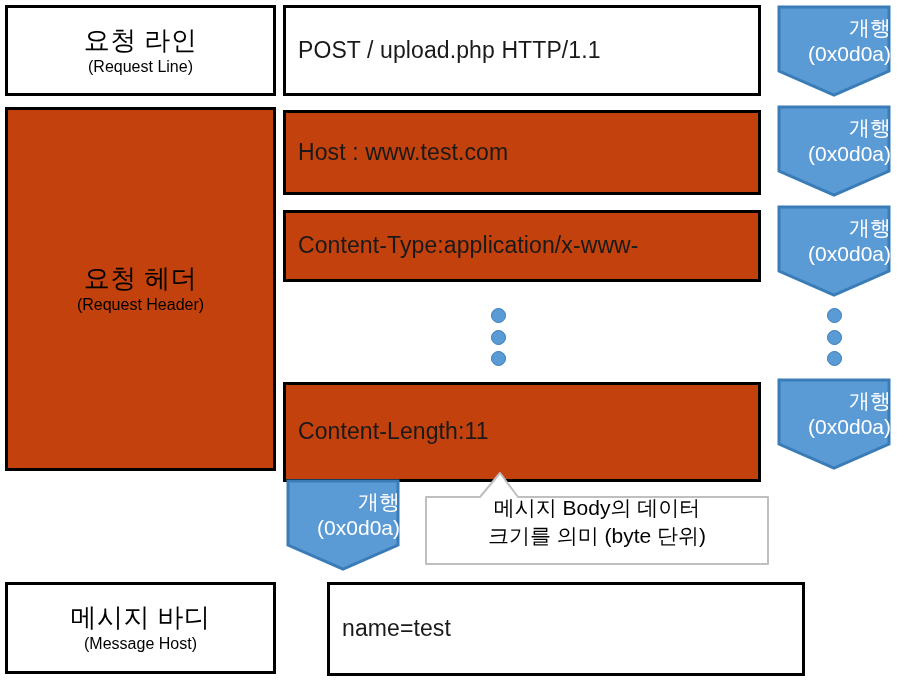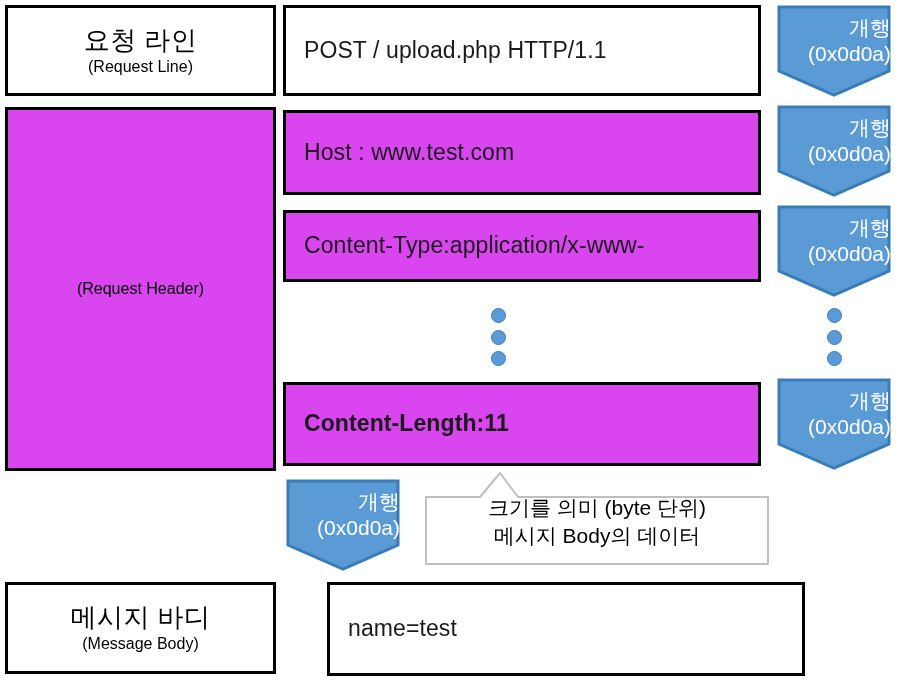--- a/index.html
+++ b/index.html
@@ -39,7 +39,7 @@
   }
   .box.left {
     justify-content: flex-start;
-    padding-left: 18px;
+    padding-left: 12px;
   }
 
   .label-ko {

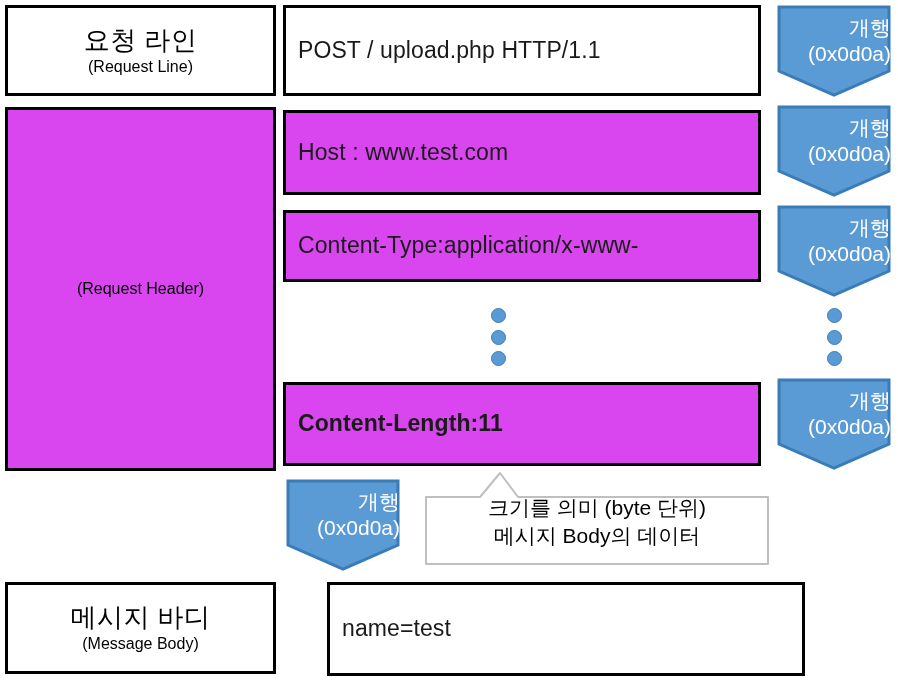--- a/index.html
+++ b/index.html
@@ -31,7 +31,7 @@
     align-items: center;
   }
   .box.fill-blue {
-    background: #d946ef;
+    background: #c2410c;
   }
   .box.center {
     justify-content: center;

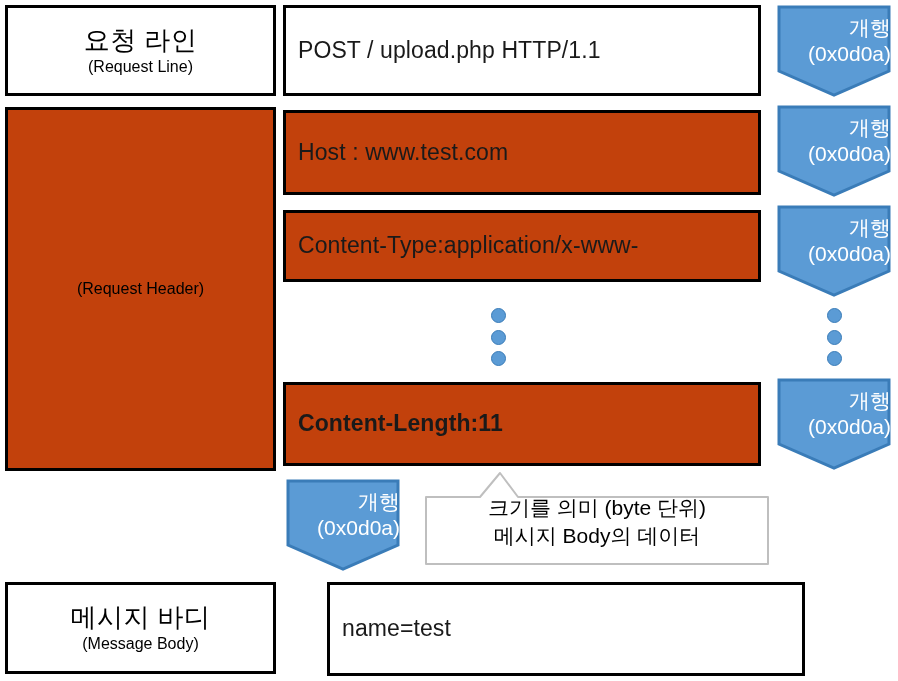--- a/index.html
+++ b/index.html
@@ -149,6 +149,7 @@
 
   <div class="box center fill-blue" style="left:5px; top:107px; width:271px; height:364px;">
     <div>
+      <span class="label-ko">요청 헤더</span>
       <span class="label-en">(Request Header)</span>
     </div>
   </div>

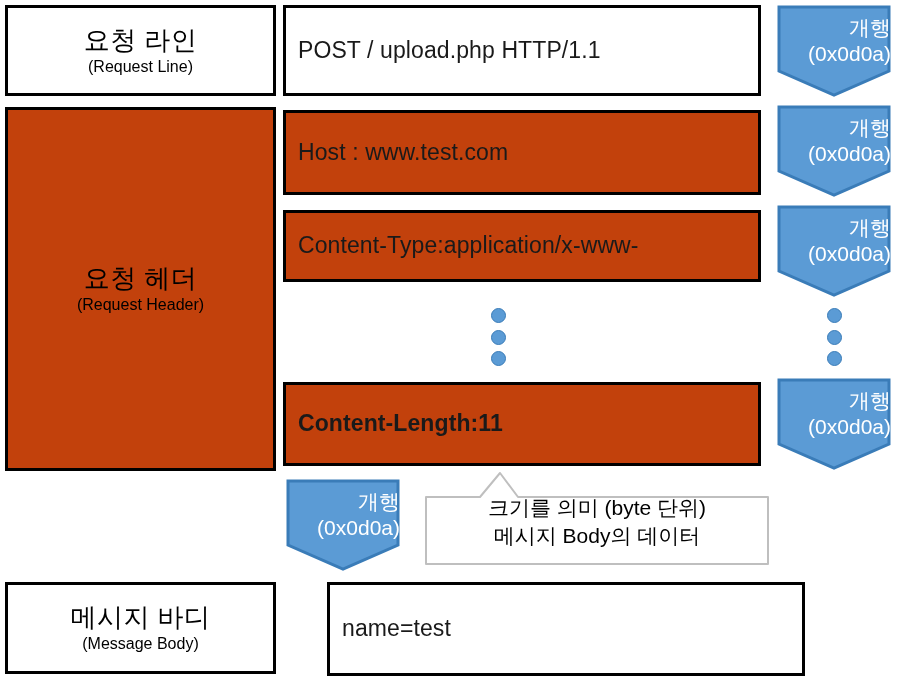--- a/index.html
+++ b/index.html
@@ -196,7 +196,7 @@
     <span class="dot"></span>
   </div>
 
-  <div class="box left fill-blue" style="left:283px; top:382px; width:478px; height:84px;font-weight:bold;">
+  <div class="box left fill-blue" style="left:283px; top:382px; width:478px; height:100px;">
     <span class="mono-line">Content-Length:11</span>
   </div>
 

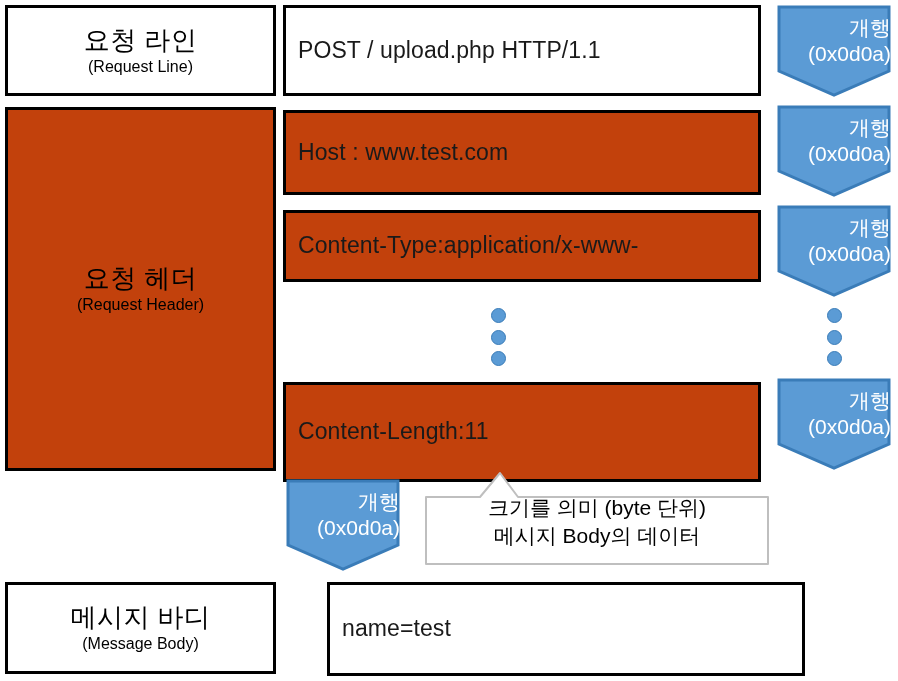--- a/index.html
+++ b/index.html
@@ -226,8 +226,8 @@
       <path d="M2,27 L56,27 L76,3 L94,27 L344,27 L344,94 L2,94 Z" fill="#ffffff" stroke="#BFBFBF" stroke-width="2" stroke-linejoin="round"></path>
     </svg>
     <div class="ctext">
+      <span>메시지 Body의 데이터</span>
       <span>크기를 의미 (byte 단위)</span>
-      <span>메시지 Body의 데이터</span>
     </div>
   </div>
 

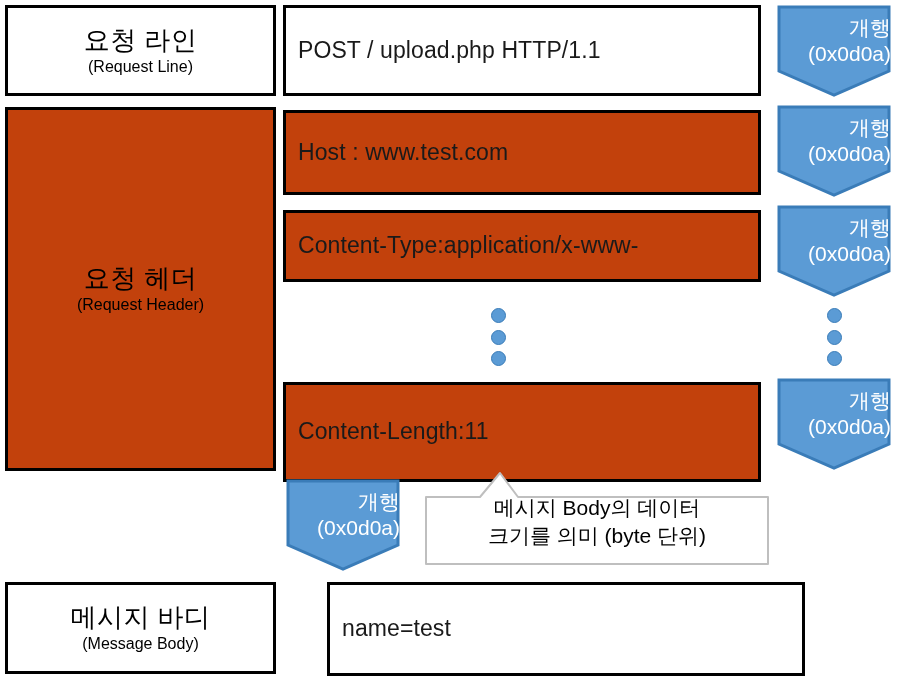--- a/index.html
+++ b/index.html
@@ -234,7 +234,7 @@
   <div class="box center" style="left:5px; top:582px; width:271px; height:92px;">
     <div>
       <span class="label-ko">메시지 바디</span>
-      <span class="label-en">(Message Body)</span>
+      <span class="label-en">(Message Host)</span>
     </div>
   </div>
 

